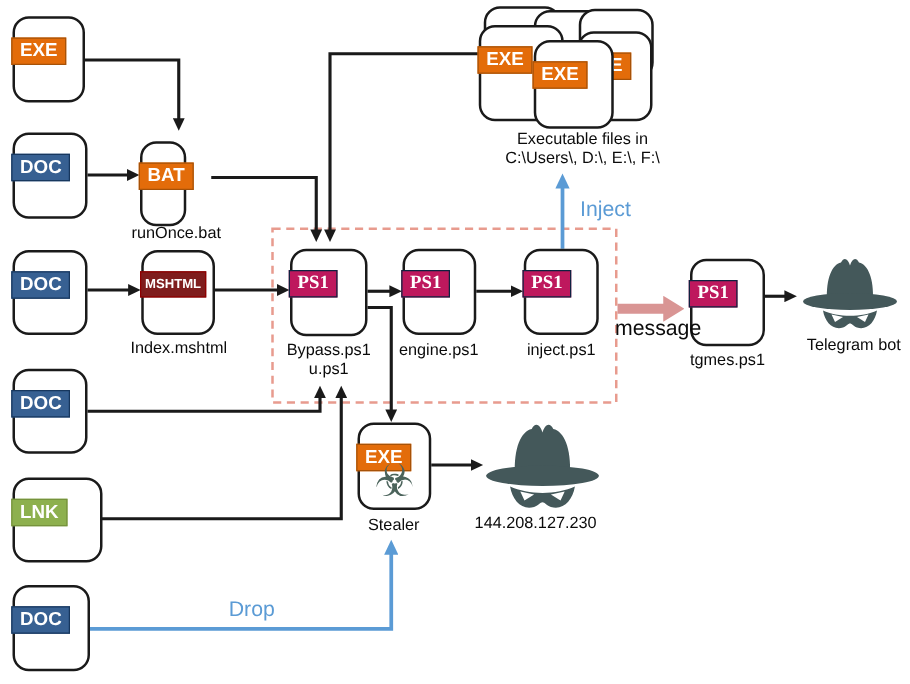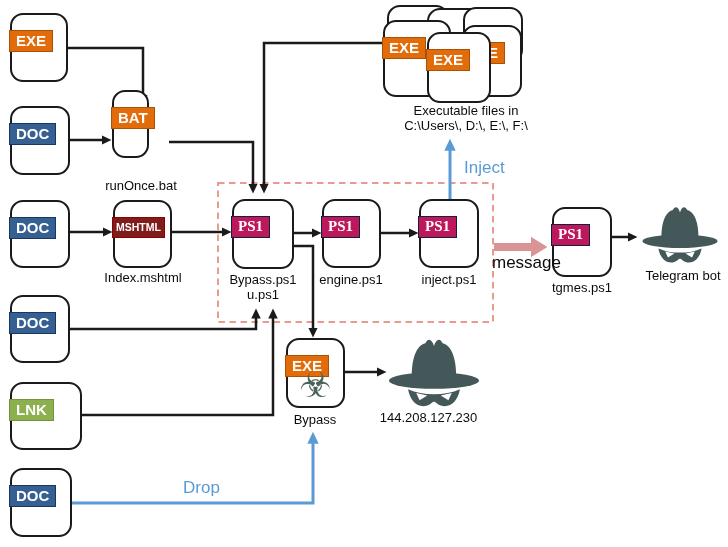--- a/index.html
+++ b/index.html
@@ -90,7 +90,7 @@
     <span class="badge badge-doc">DOC</span>
   </div>
 
-  <div class="box" style="left:112px;top:90px;width:37px;height:68px;">
+  <div class="box" style="left:112px;top:113px;width:37px;height:68px;">
     <span class="badge badge-exe">BAT</span>
   </div>
   <div class="caption" style="left:100px;top:178px;width:82px;">runOnce.bat</div>

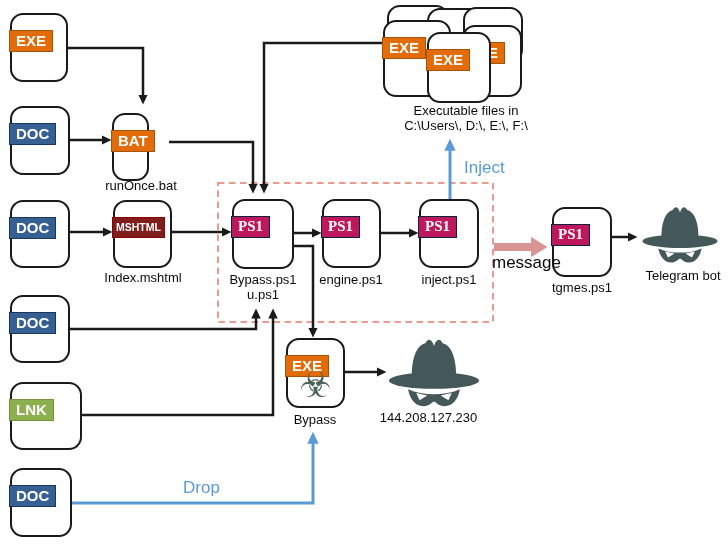--- a/index.html
+++ b/index.html
@@ -140,7 +140,7 @@
     <span class="badge badge-exe">EXE</span>
     <div class="bio">☣</div>
   </div>
-  <div class="caption" style="left:275px;top:412px;width:80px;">Bypass</div>
+  <div class="caption" style="left:275px;top:412px;width:80px;">Stealer</div>
 
   <svg class="spy" style="left:386px;top:334px;" width="96" height="76" viewBox="0 0 100 78" xmlns="http://www.w3.org/2000/svg">
     <g fill="#44585A">

